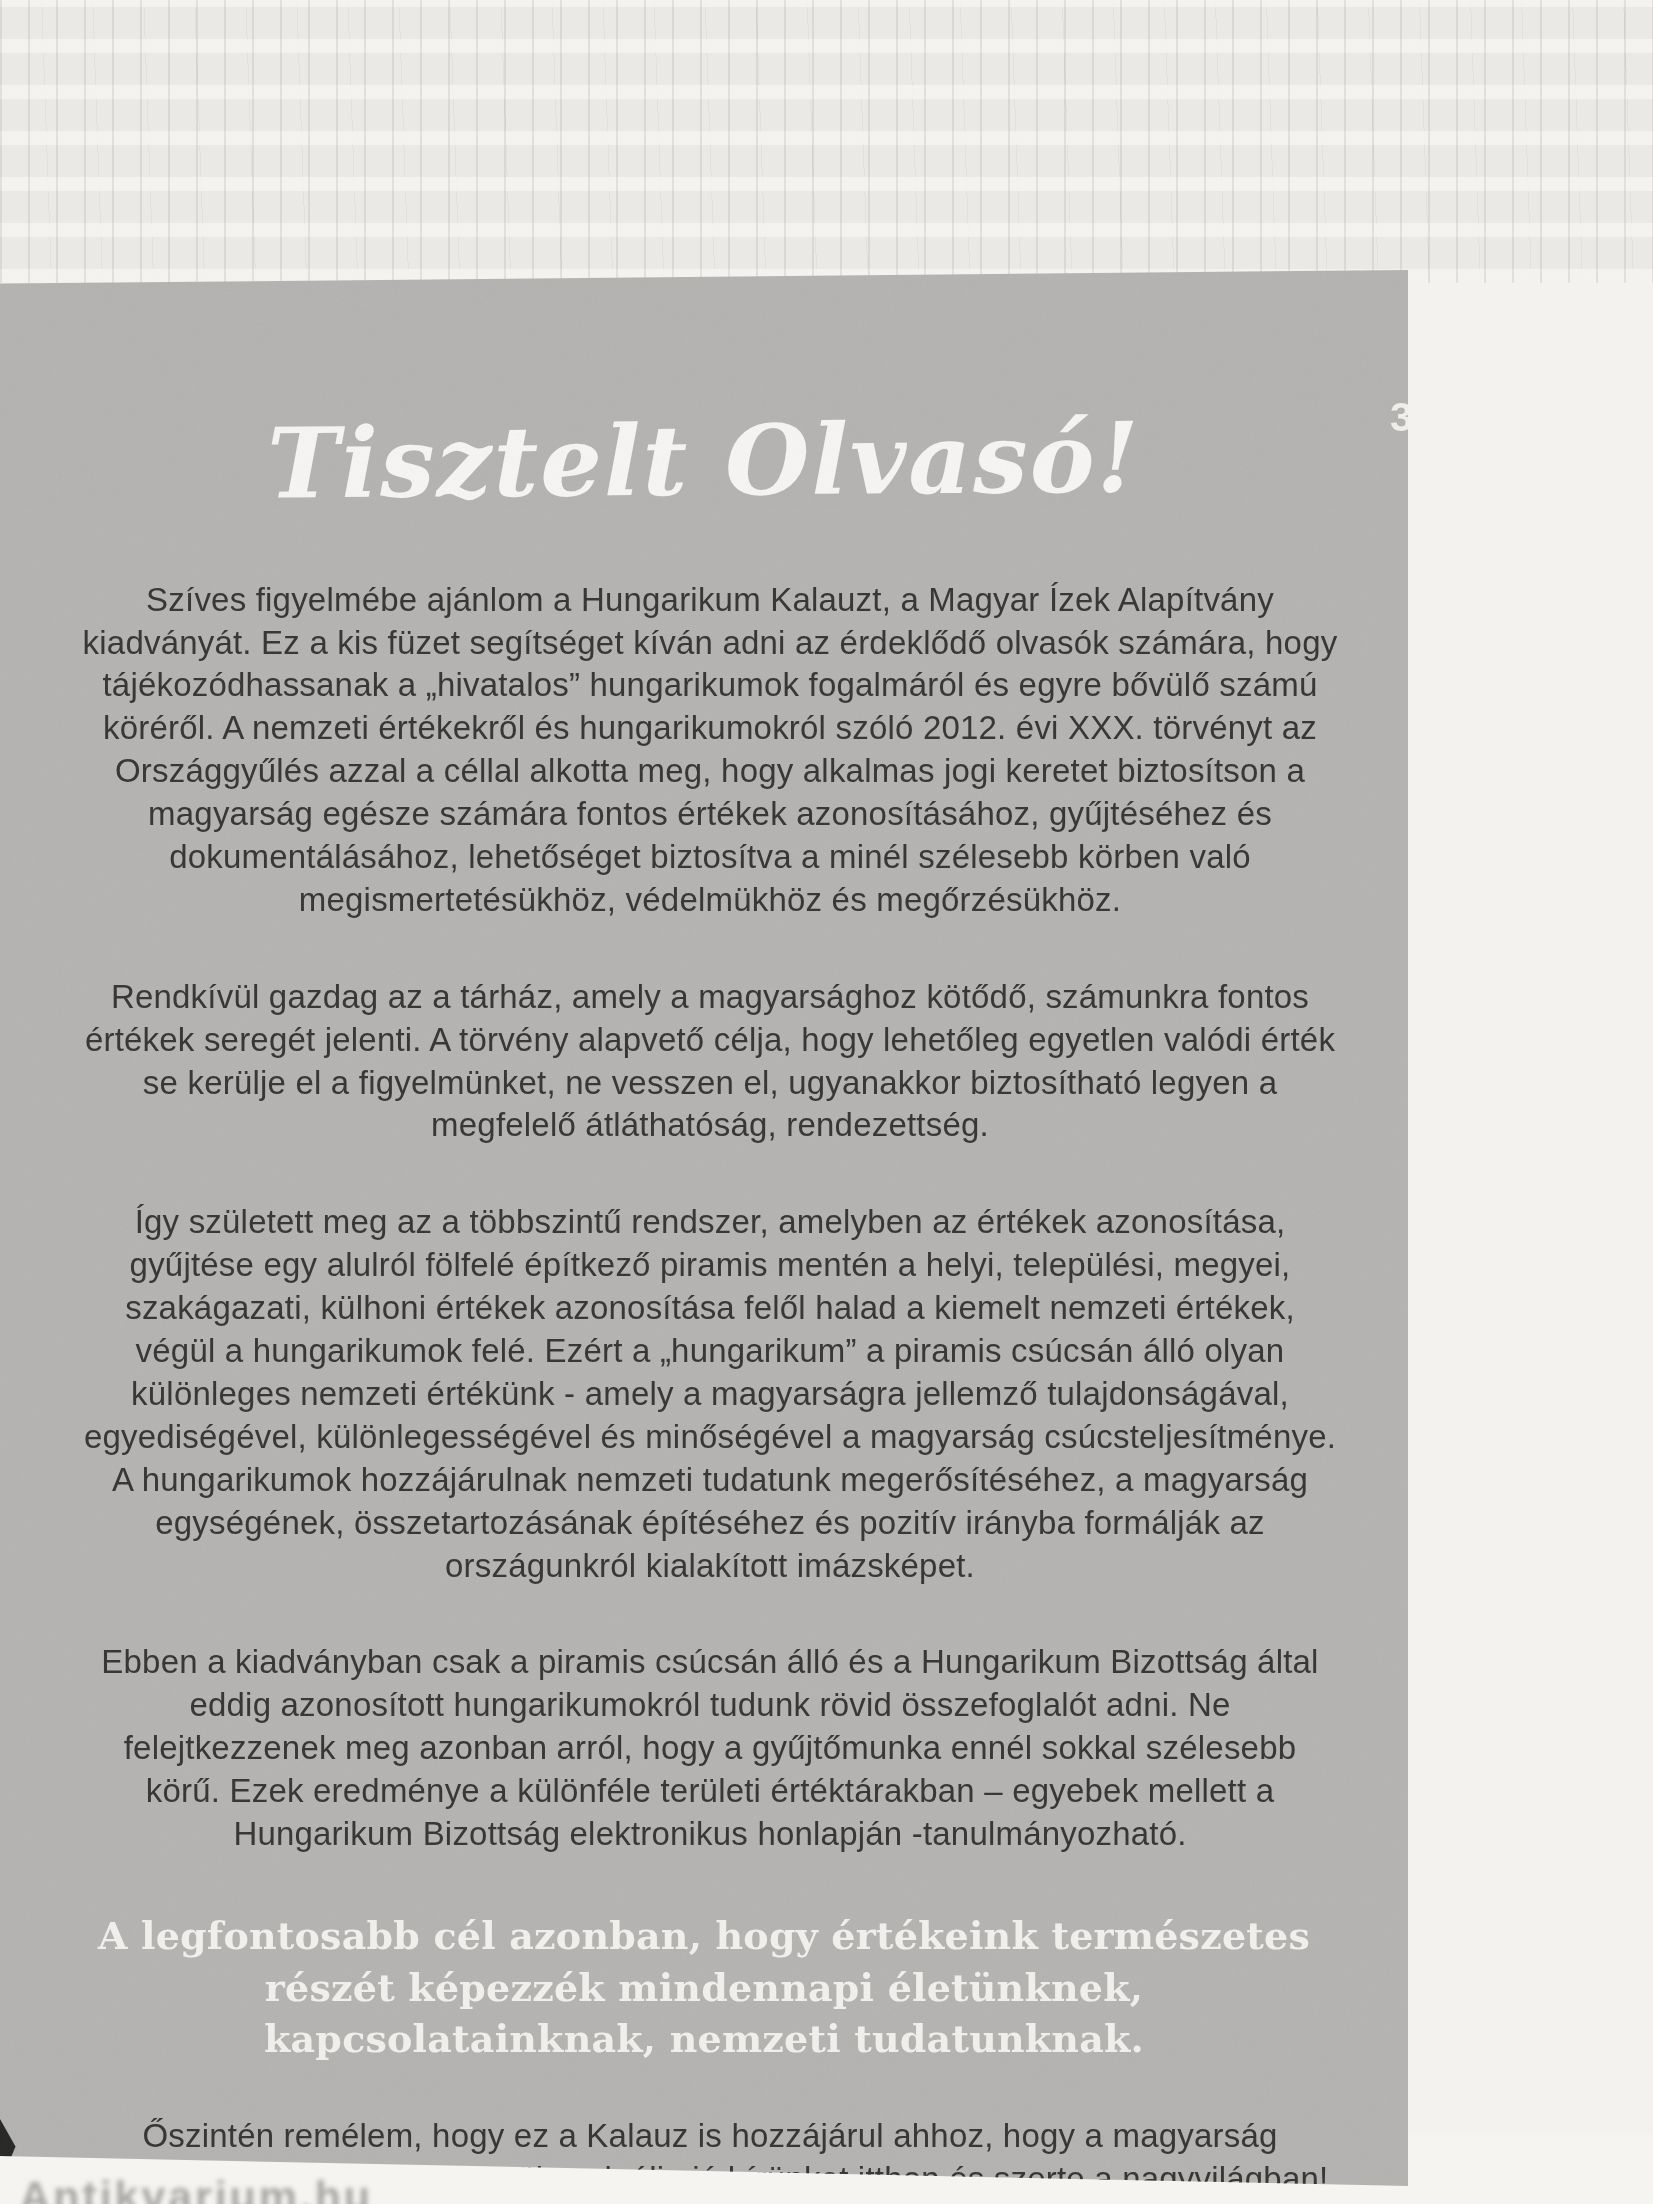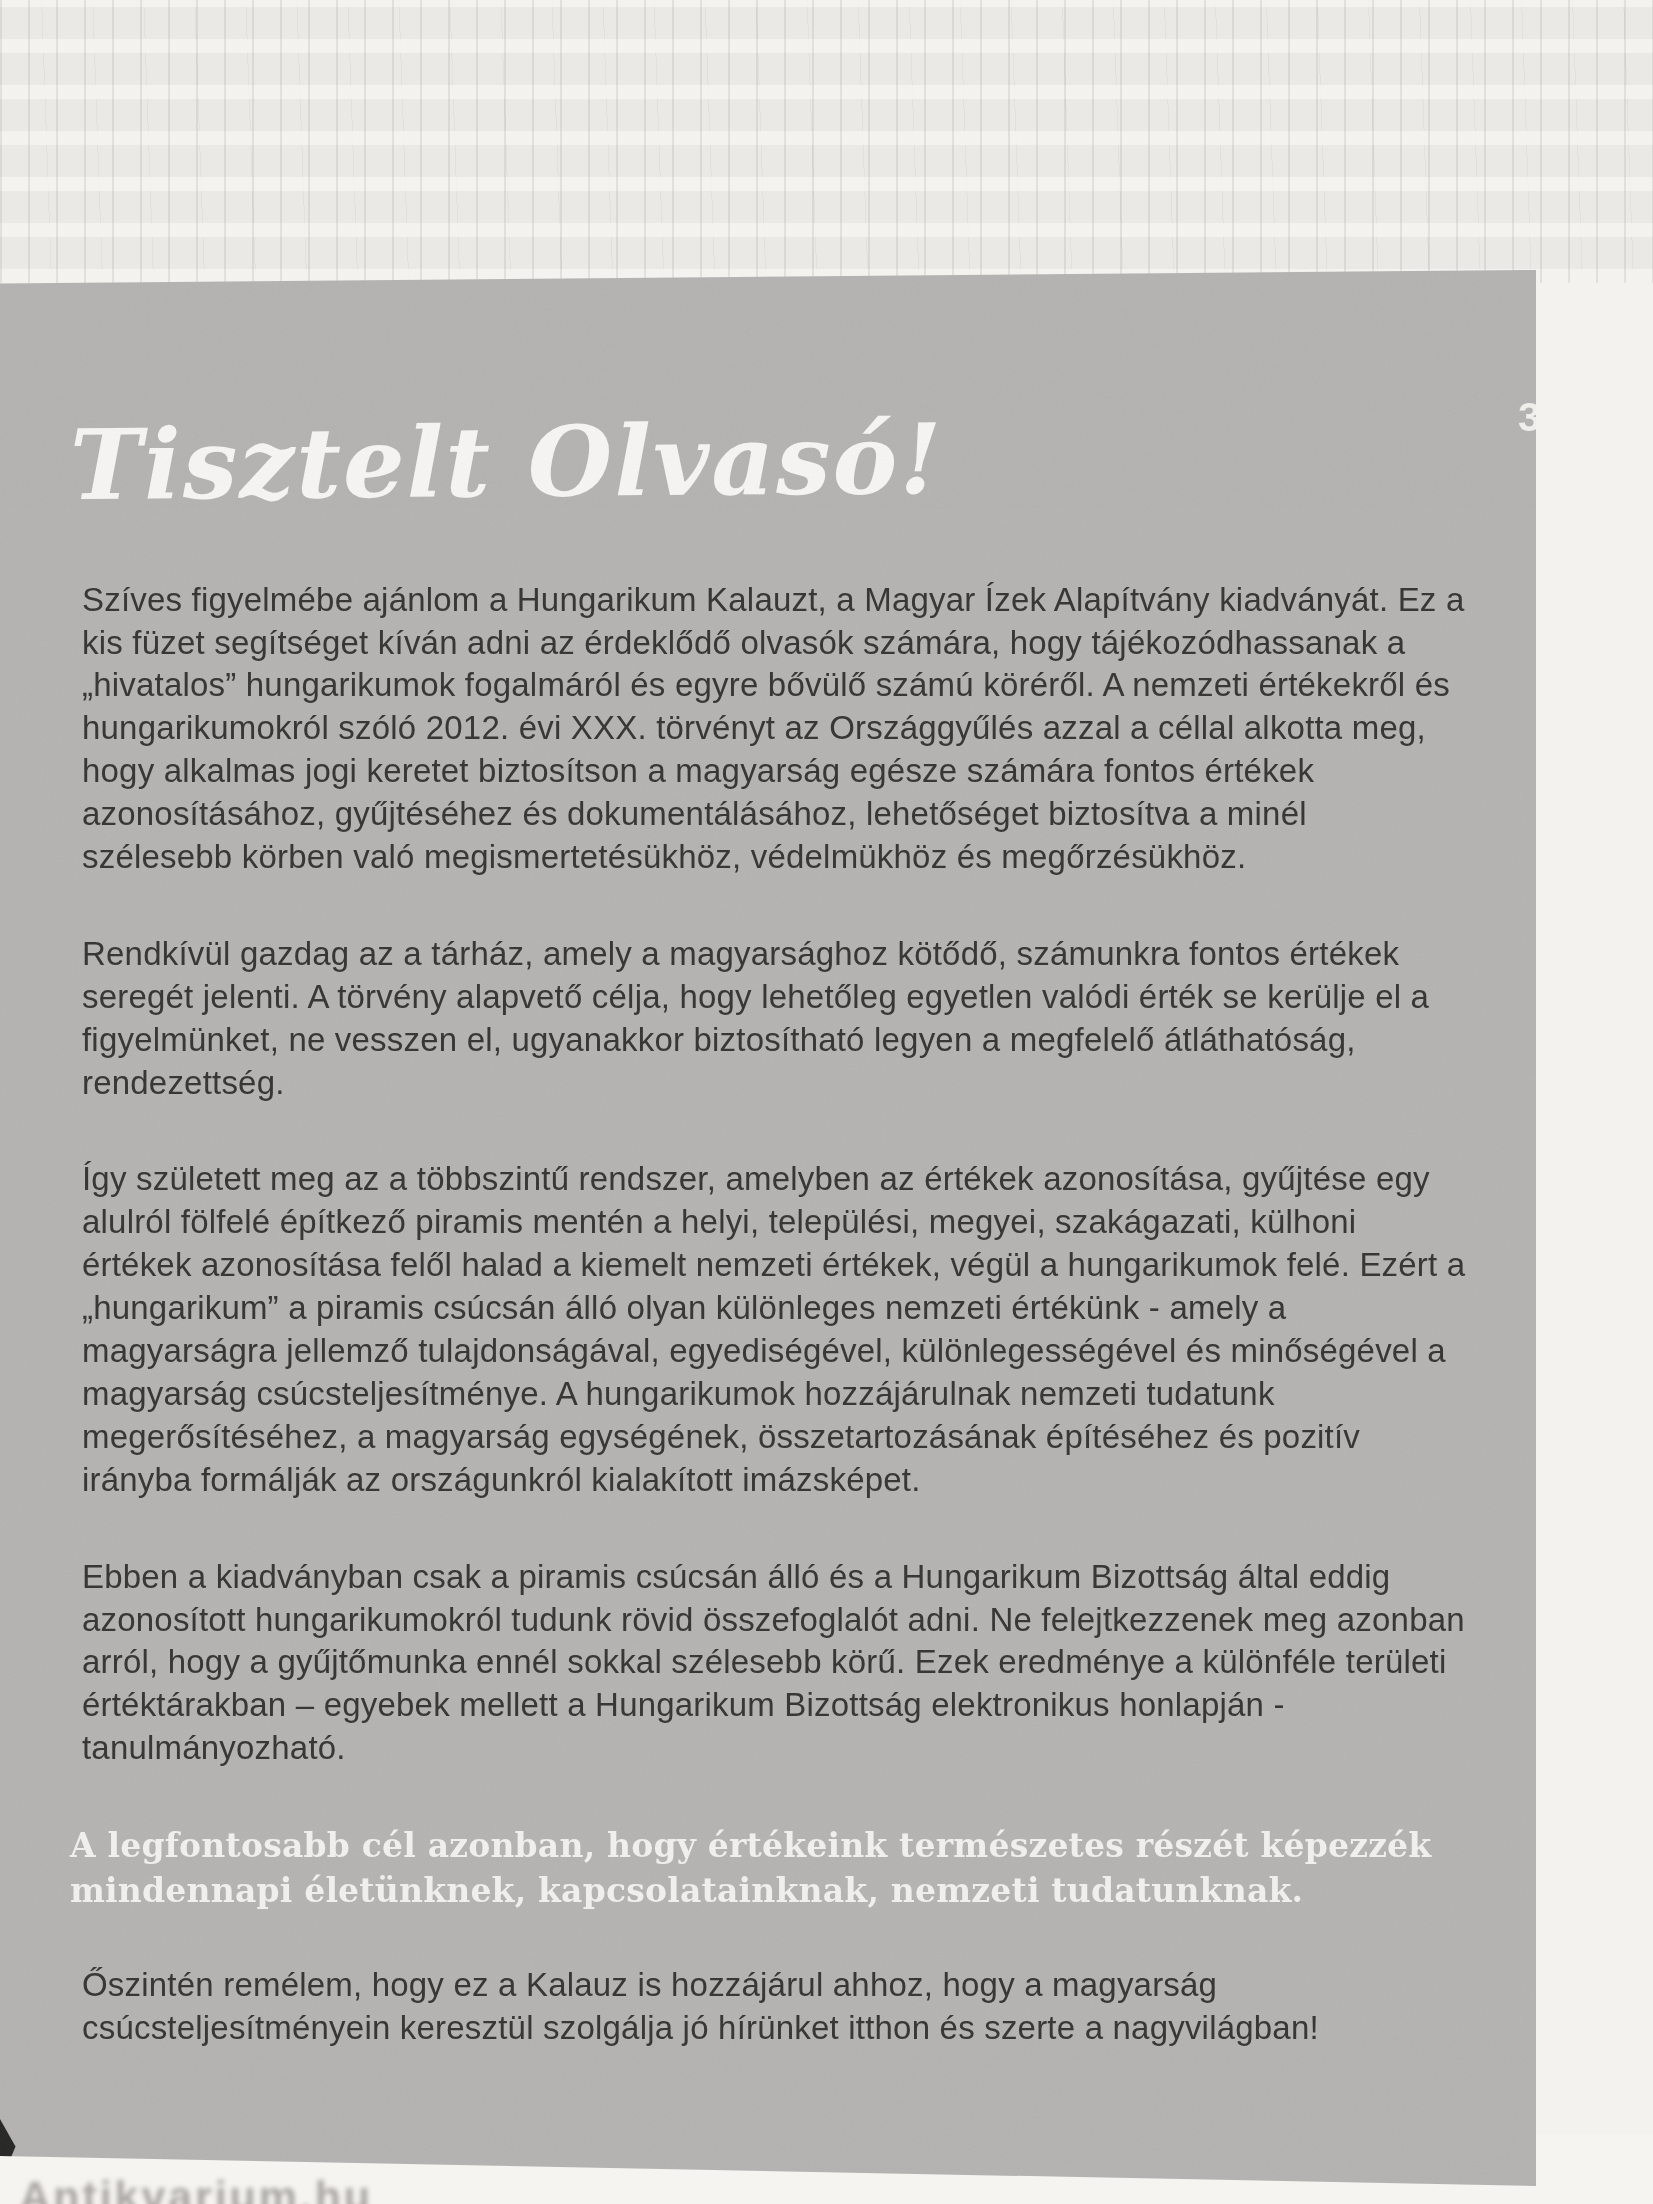--- a/index.html
+++ b/index.html
@@ -55,9 +55,10 @@
   .page {
     position: absolute;
     left: 0; top: 270px;
-    width: 1536px; height: 1917px;
+    width: 1408px; height: 1917px;
     background: #b5b3b1;
     clip-path: polygon(0 13.6px, 100% 0, 100% 1916px, 0 1886px);
+    text-align: center;
   }
   .noise-overlay {
     position: absolute;

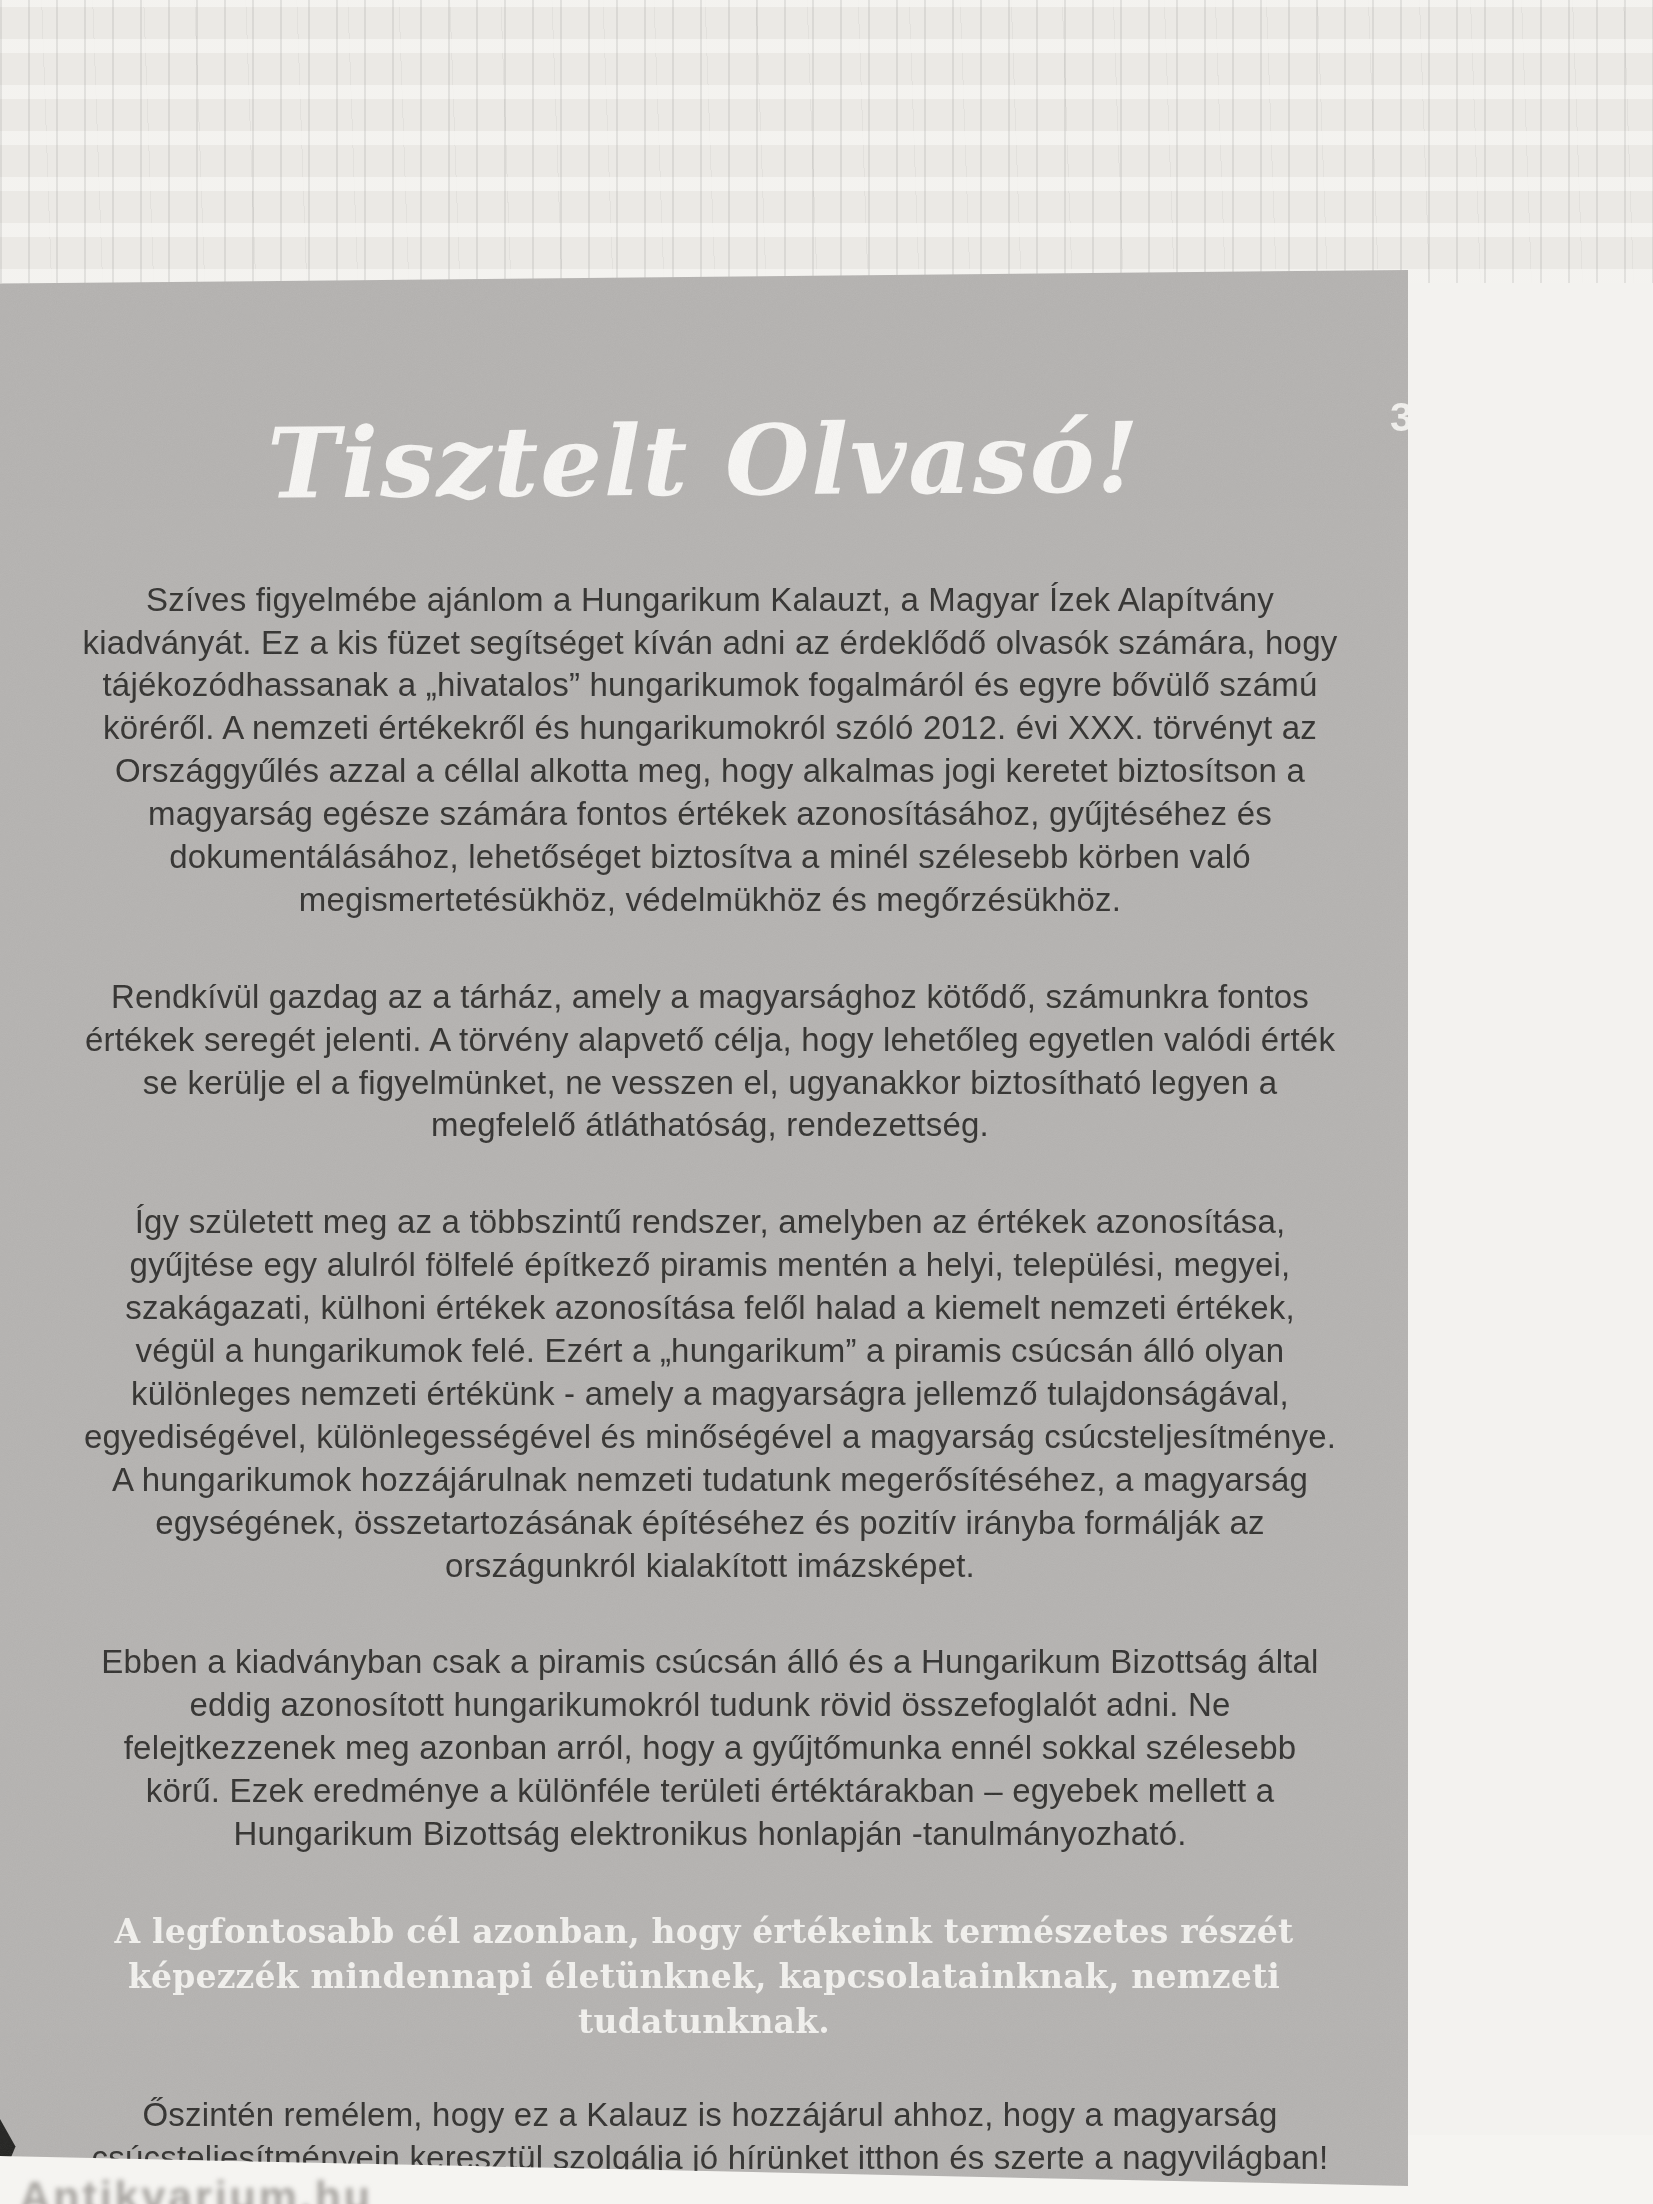--- a/index.html
+++ b/index.html
@@ -114,7 +114,7 @@
     margin: 0 0 50px 0;
     font-family: "DejaVu Serif", serif;
     font-weight: bold;
-    font-size: 33px;
+    font-size: 38px;
     line-height: 1.36;
     color: #f2f1ee;
     letter-spacing: 0.2px;

